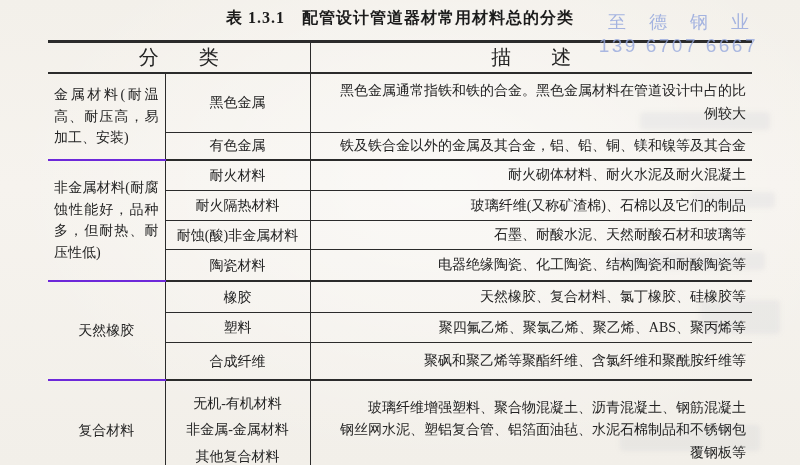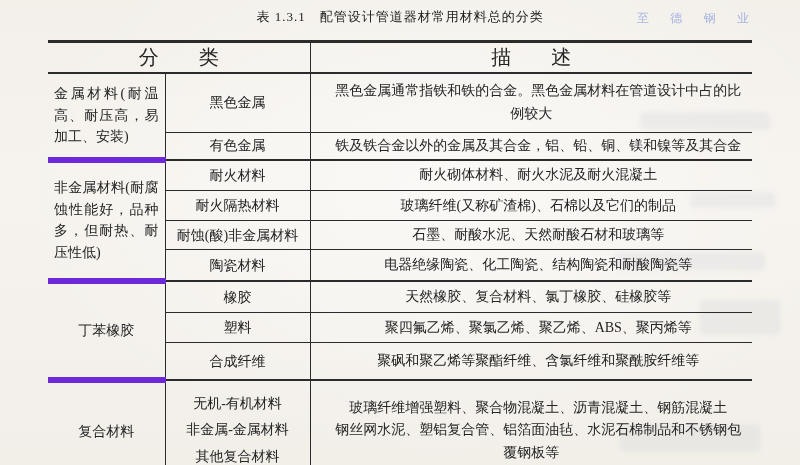--- a/index.html
+++ b/index.html
@@ -14,7 +14,7 @@
   .page{position:absolute;inset:0;}
   .title{
     position:absolute;left:48px;top:8px;width:704px;
-    text-align:center;font-size:13px;font-weight:normal;color:#1c1c1c;
+    text-align:center;font-size:16px;font-weight:bold;color:#1c1c1c;
     letter-spacing:1px;
   }
   .watermark{

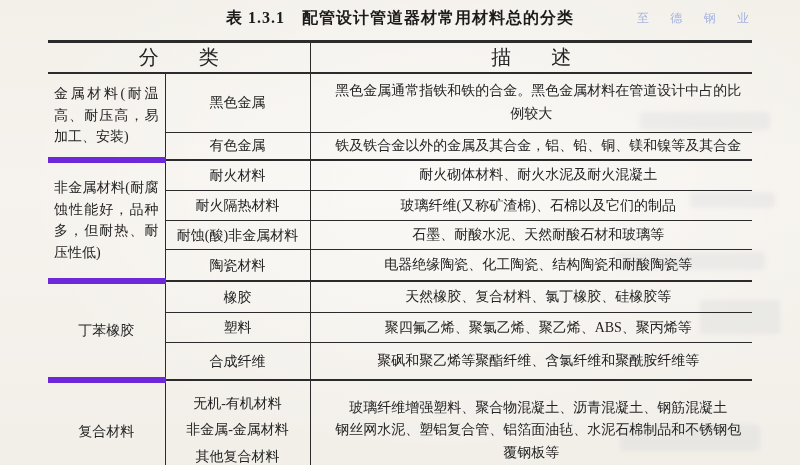--- a/index.html
+++ b/index.html
@@ -21,7 +21,7 @@
     position:absolute;right:42px;top:10px;text-align:right;z-index:5;
     font-family:"Liberation Sans","DejaVu Sans",sans-serif;
   }
-  .wm-line1{font-size:12px;letter-spacing:9px;opacity:.85;}
+  .wm-line1{font-size:18px;letter-spacing:9px;opacity:.85;}
   .wm-line2{font-size:19px;letter-spacing:2.5px;margin-top:1px;opacity:.8;}
   table.mat{
     position:absolute;left:48px;top:40px;width:704px;

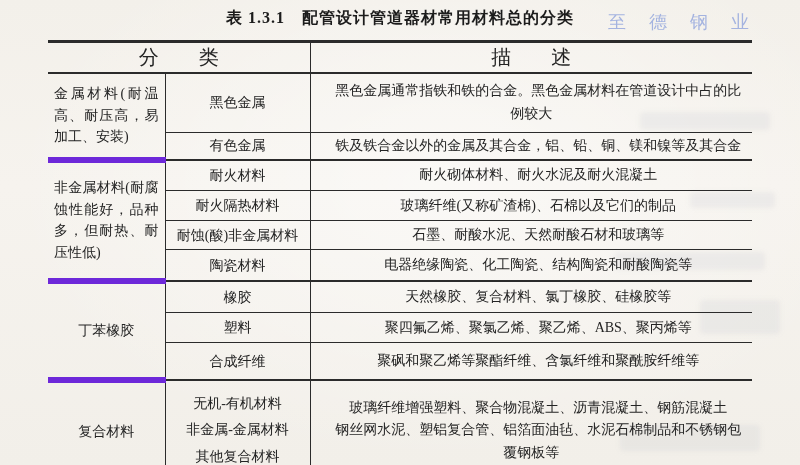--- a/index.html
+++ b/index.html
@@ -66,6 +66,7 @@
 
   <div class="watermark">
     <div class="wm-line1" style="color: rgb(151, 169, 222);">至 德 钢 业</div>
+    <div class="wm-line2" style="color: rgb(151, 169, 222);">139 6707 6667</div>
   </div>
 
   <div class="smudge" style="left:640px;top:112px;width:130px;height:18px;"></div>

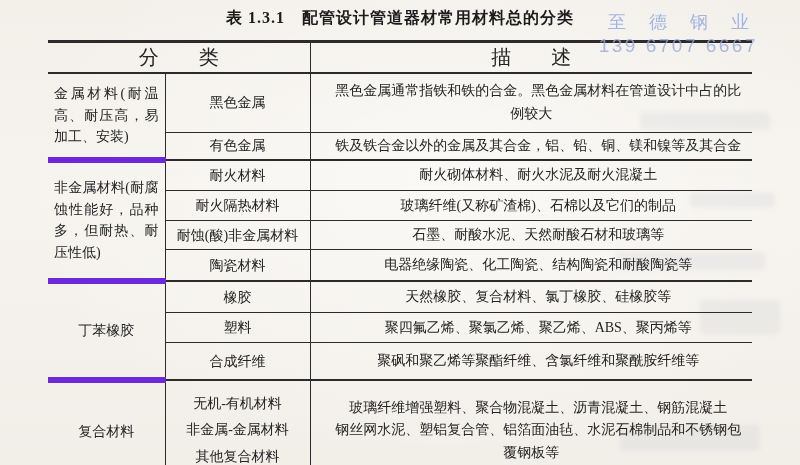--- a/index.html
+++ b/index.html
@@ -39,7 +39,7 @@
     font-size:20px;text-align:center;height:24px;padding:1px 4px;}
   td.cat{
     text-align:justify;text-justify:inter-character;
-    padding:4px 8px;line-height:1.55;border-bottom:6px solid #6d28d9;
+    padding:4px 8px;line-height:1.55;border-bottom:2px solid #6d28d9;
   }
   td.cat.single{text-align:center;}
   td.sub{

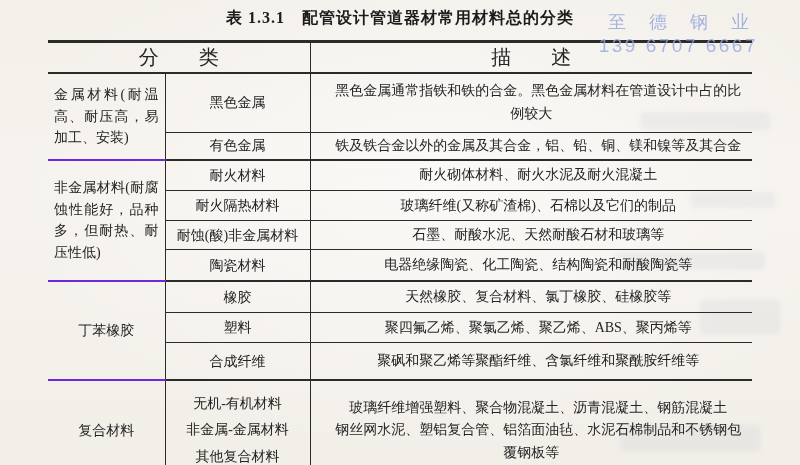--- a/index.html
+++ b/index.html
@@ -47,7 +47,7 @@
     border-bottom:1.5px solid #2b2b2b;line-height:1.5;
   }
   td.desc{
-    text-align:center;border-left:1.5px solid #2b2b2b;
+    text-align:right;border-left:1.5px solid #2b2b2b;
     border-bottom:1.5px solid #2b2b2b;padding:2px 8px;line-height:1.6;
   }
   td.desc p{margin:0;text-indent:1em;}

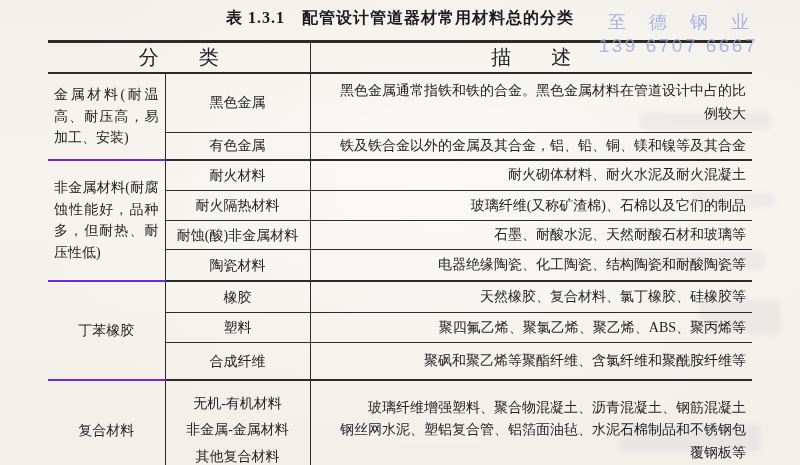--- a/index.html
+++ b/index.html
@@ -129,7 +129,7 @@
     </tr>
 
     <tr style="height:32px;">
-      <td class="cat single" rowspan="3">丁苯橡胶</td>
+      <td class="cat single" rowspan="3">天然橡胶</td>
       <td class="sub">橡胶</td>
       <td class="desc">
             <p>天然橡胶、复合材料、氯丁橡胶、硅橡胶等</p>

